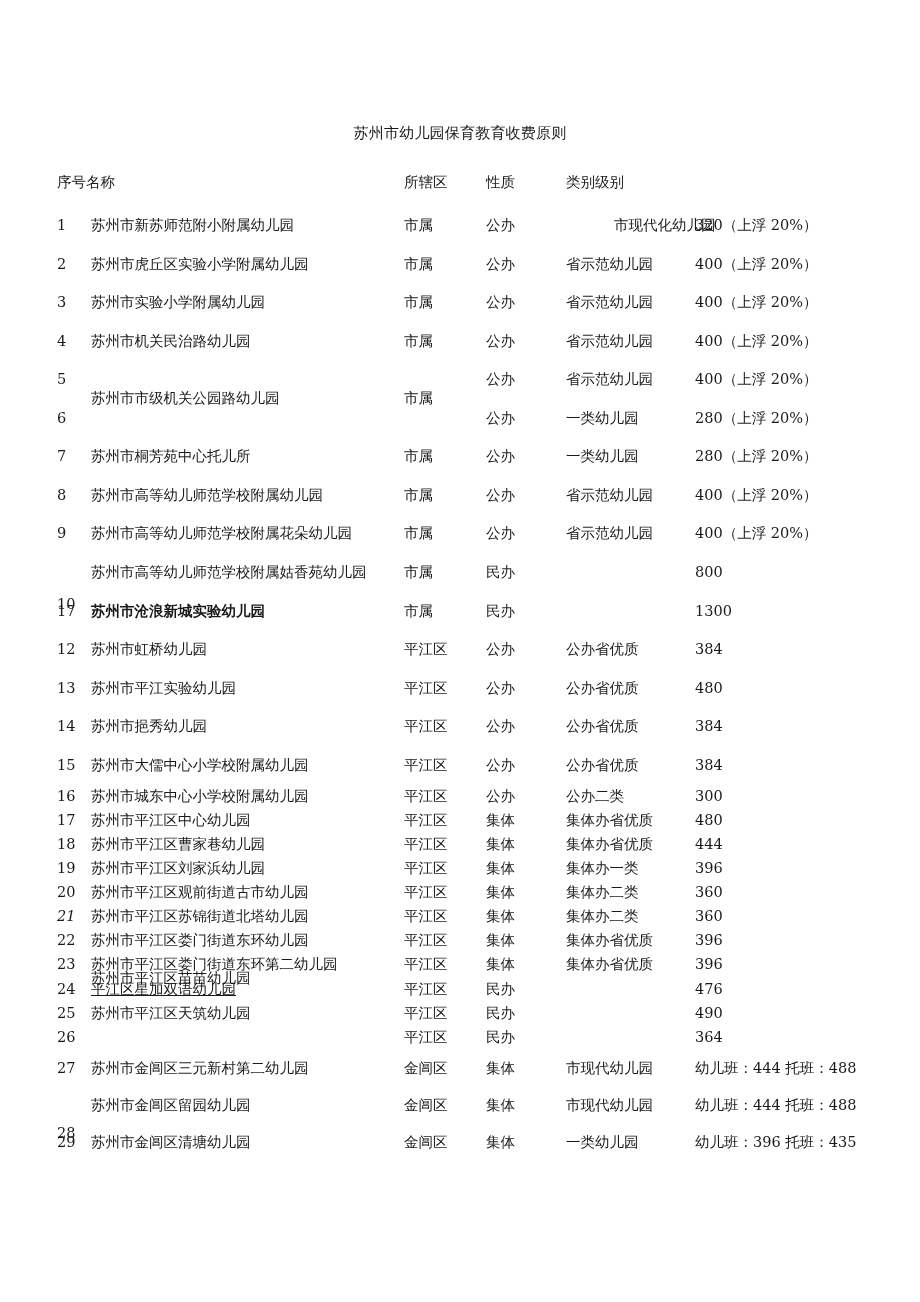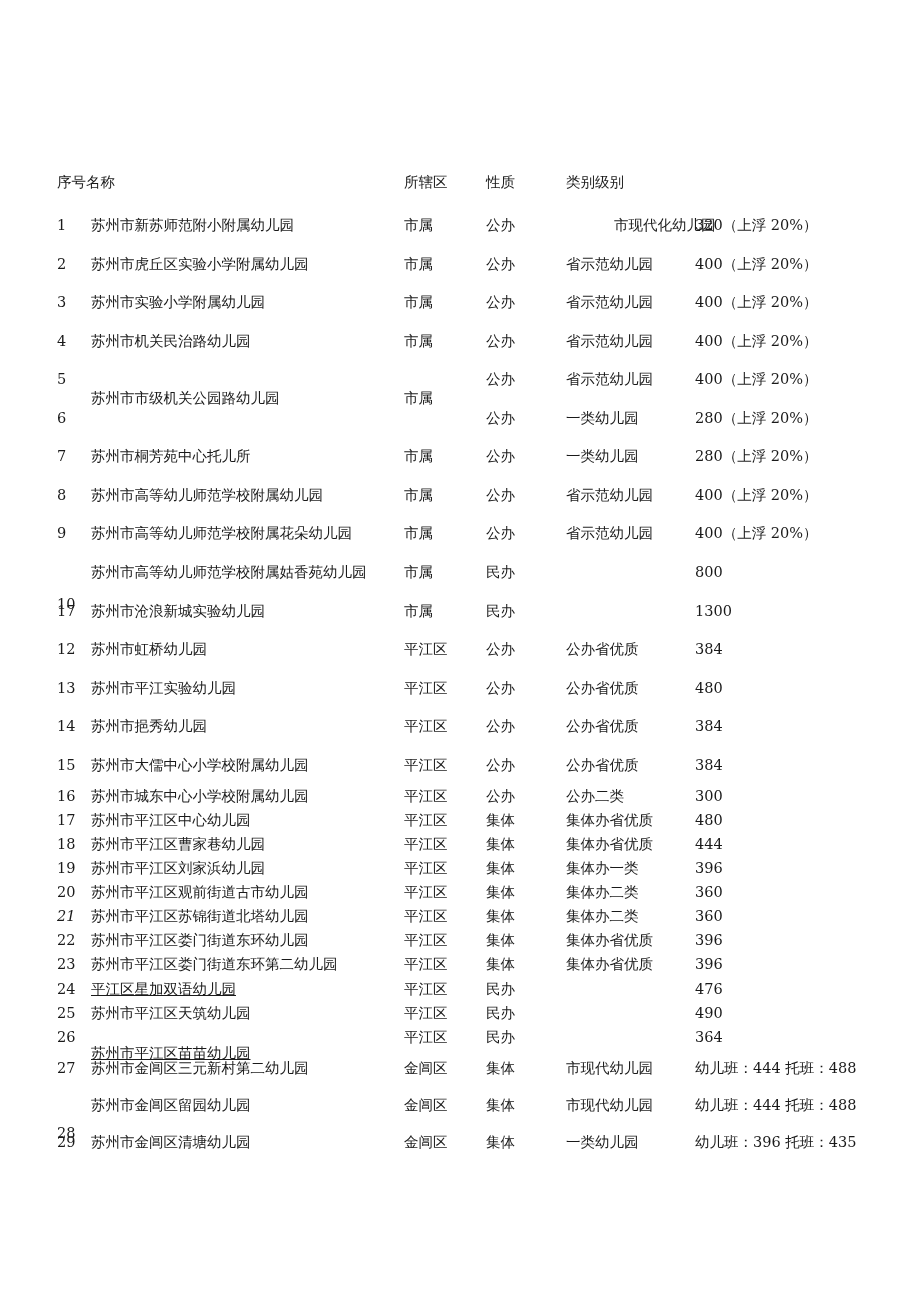--- a/index.html
+++ b/index.html
@@ -28,6 +28,7 @@
 <body>
 
 <div class="page">
+  <div class="title">苏州市幼儿园保育教育收费原则</div>
 
   <div class="clip">
 

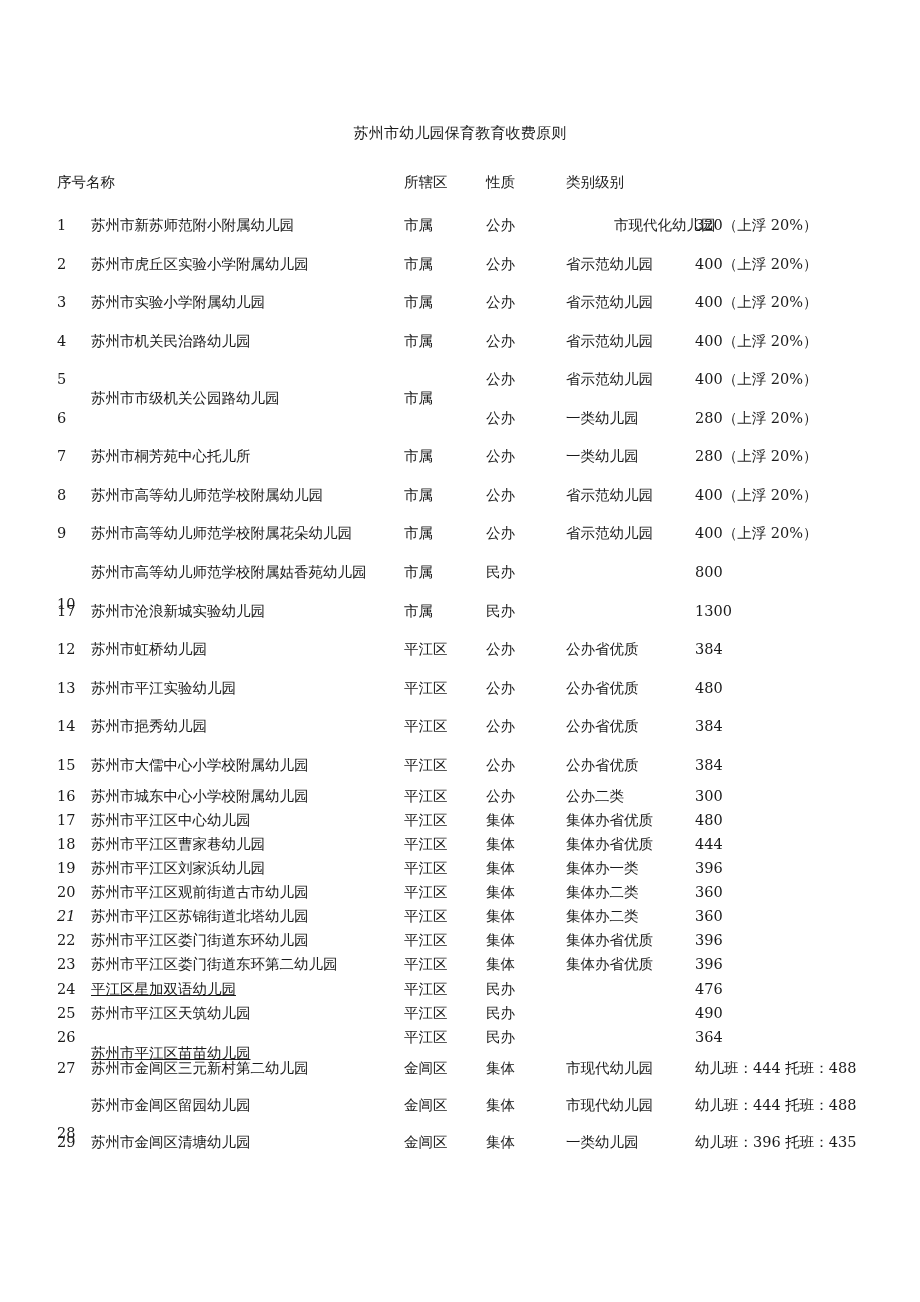--- a/index.html
+++ b/index.html
@@ -116,7 +116,7 @@
         </div>
         <div>
           <div class="cell c-no" style="top: 611px;">17</div>
-          <div class="cell c-name" style="top: 611px;">苏州市沧浪新城实验幼儿园</div>
+          <div class="cell c-name" style="top: 611px; font-weight: bold;">苏州市沧浪新城实验幼儿园</div>
           <div class="cell c-dist" style="top: 611px;">市属</div>
           <div class="cell c-nat" style="top: 611px;">民办</div>
           <div class="cell c-cat" style="top: 611px;"></div>

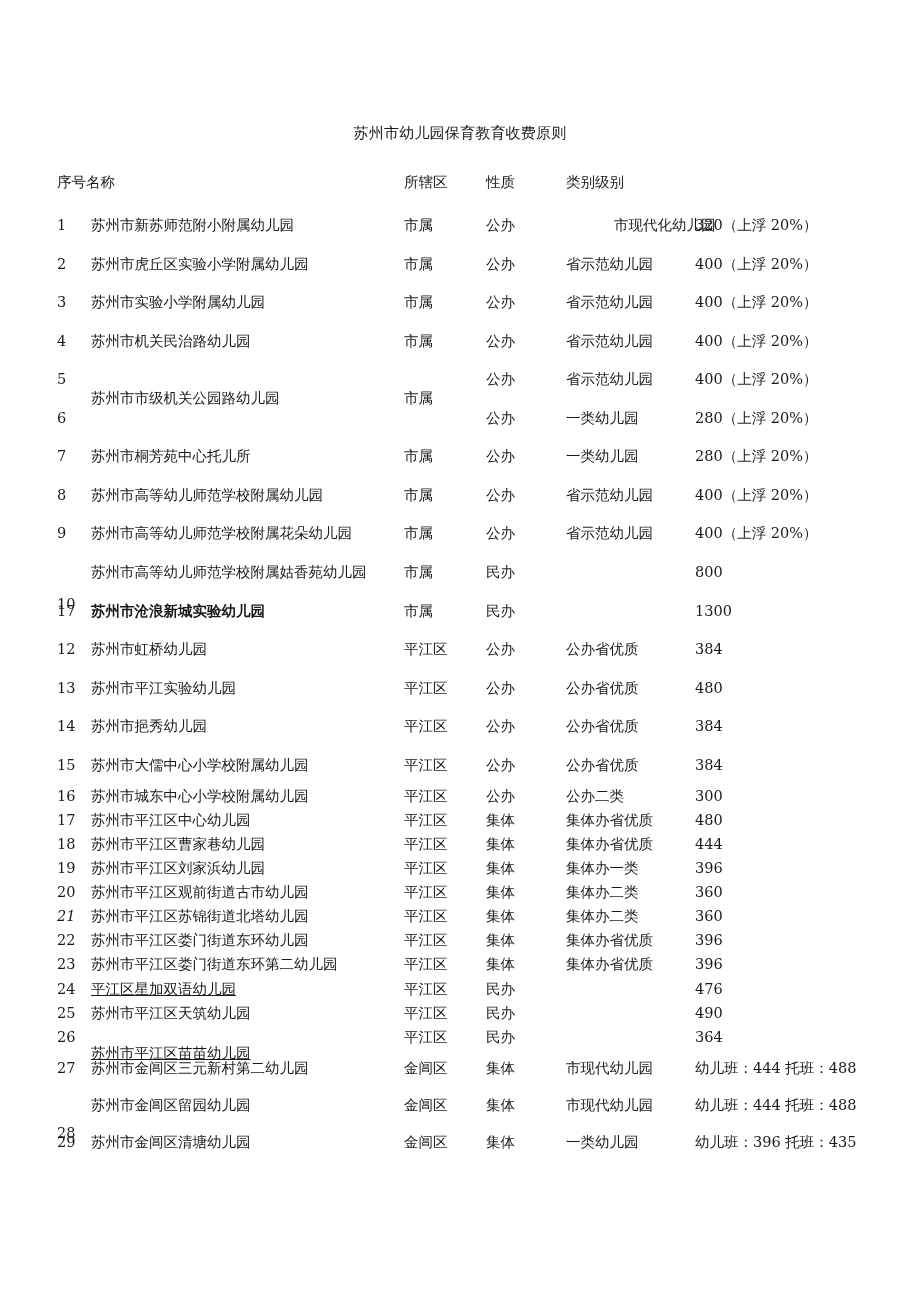--- a/index.html
+++ b/index.html
@@ -236,7 +236,7 @@
         </div>
         <div>
           <div class="cell c-no" style="top: 1037px;">26</div>
-          <div class="cell c-name" style="top: 1053px; text-decoration: underline;">苏州市平江区苗苗幼儿园</div>
+          <div class="cell c-name" style="top: 978px;">苏州市平江区苗苗幼儿园</div>
           <div class="cell c-dist" style="top: 1037px;">平江区</div>
           <div class="cell c-nat" style="top: 1037px;">民办</div>
           <div class="cell c-cat" style="top: 1037px;"></div>

